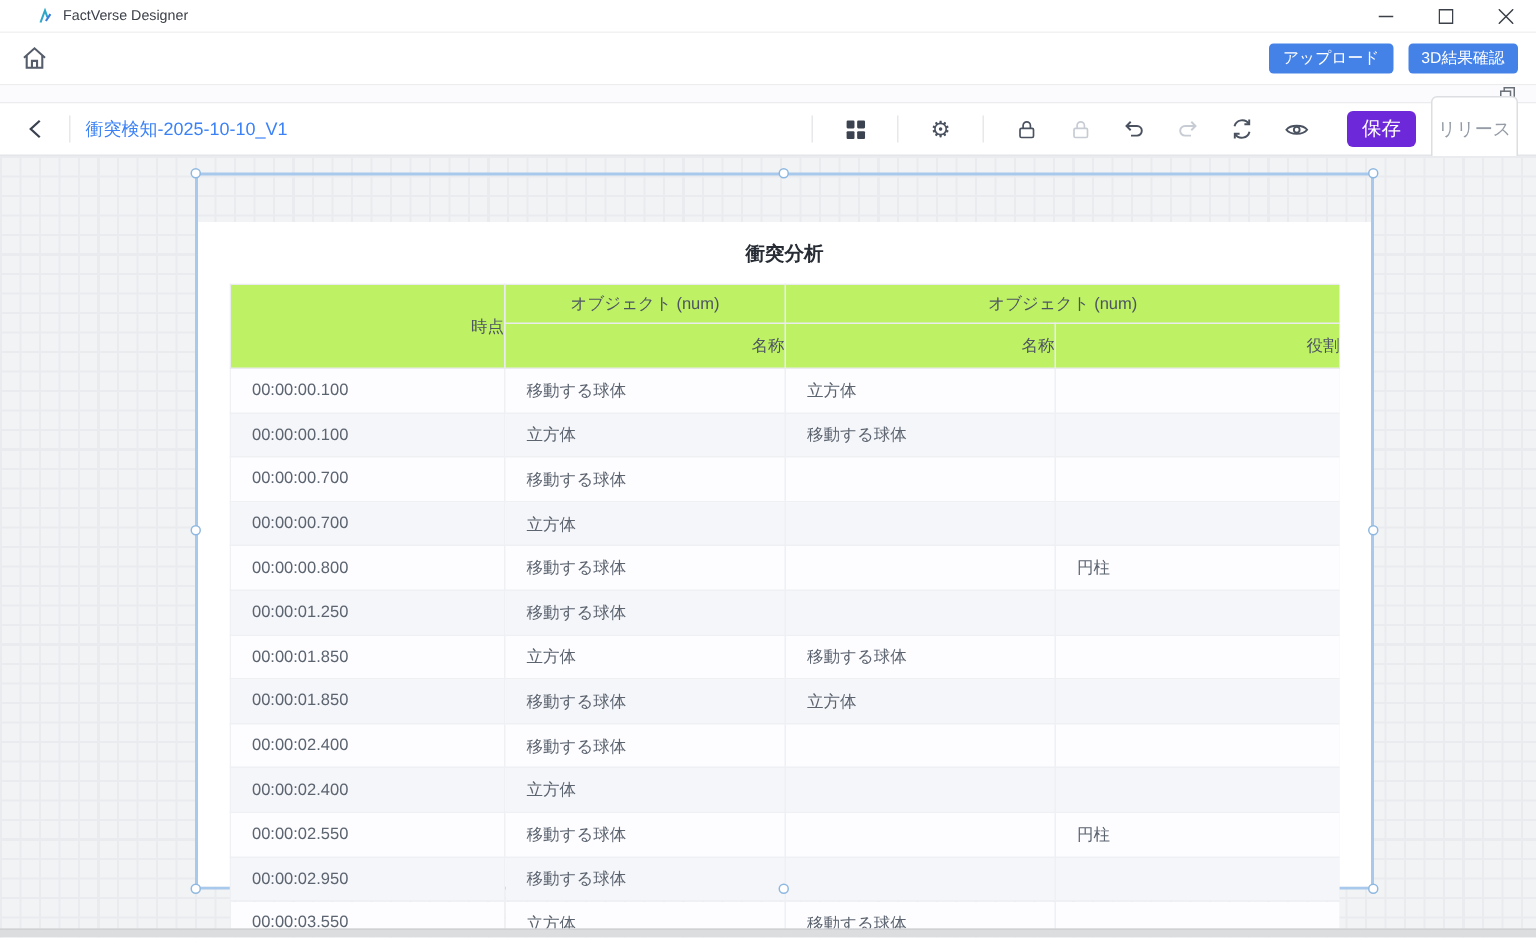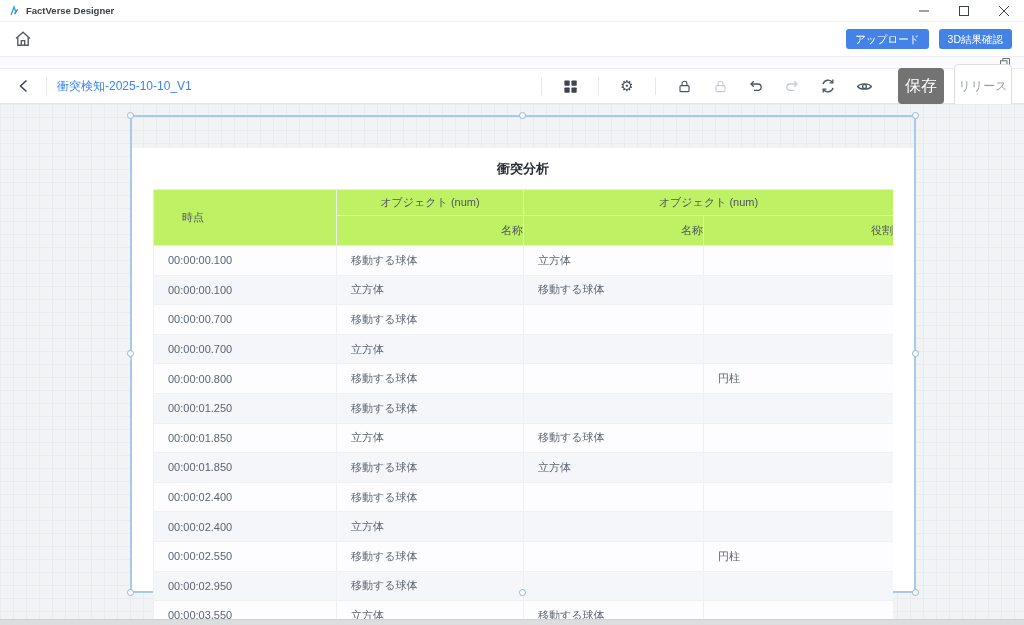--- a/index.html
+++ b/index.html
@@ -11,7 +11,7 @@
 
   
   .titlebar { height:22px; background:#ffffff; display:flex; align-items:center;
-    padding-left:8px; border-bottom:1px solid #f2f2f4;font-weight:bold; }
+    padding-left:24px; border-bottom:1px solid #f2f2f4; }
   .app-logo { width:12px; height:12px; margin-right:6px; }
   .app-name { font-size:9.5px; color:#3c4048; }
   .win-controls { margin-left:auto; display:flex; height:22px; }

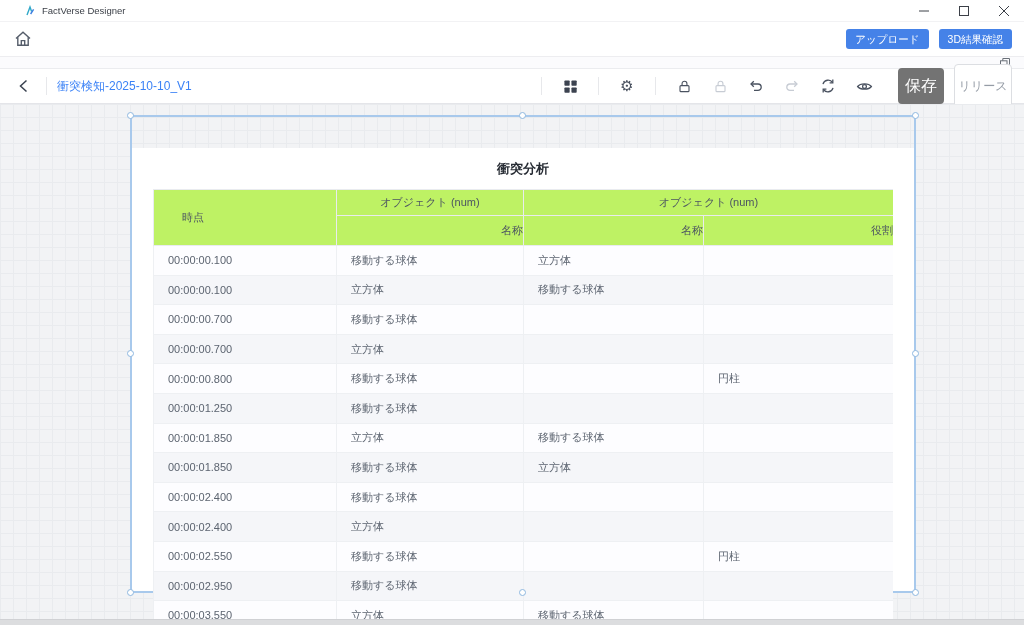--- a/index.html
+++ b/index.html
@@ -38,7 +38,7 @@
   .toolbar-right { margin-left:auto; display:flex; align-items:center; }
   .tool-icon { width:28px; height:26px; display:flex; align-items:center; justify-content:center; margin:0 4px; border-radius:3px; }
   .gear-glyph { font-family:"DejaVu Sans",sans-serif; font-size:15px; color:#4a5260; line-height:1; }
-  .btn-save { background:#737373; color:#fff; font-size:16px; width:46px; height:36px;
+  .btn-save { background:#6d28d9; color:#fff; font-size:13px; width:46px; height:24px;
     border:none; border-radius:4px; margin-left:16px; }
   .btn-release { background:#fff; color:#959ca6; font-size:12px; width:58px; height:44px;
     border:1px solid #dcdee2; border-radius:4px; margin-left:10px; }

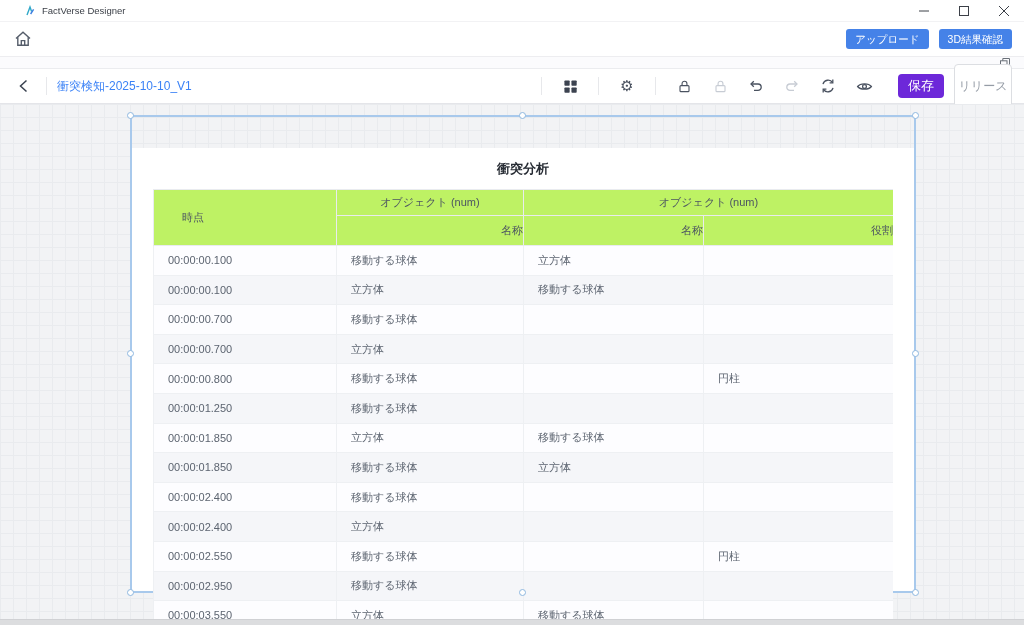--- a/index.html
+++ b/index.html
@@ -73,7 +73,7 @@
     font-size:11px; color:#5c6470; }
   thead th { background:#bef264; font-weight:normal; color:#4d5562;
     border:1px solid #e9ebef; }
-  th.time-h { text-align:left; padding-left:28px; }
+  th.time-h { text-align:right; padding-left:14px; }
   th.group-h { text-align:center; height:26px; font-size:11px; }
   th.sub-h { text-align:right; padding-left:14px; height:30px; }
   tbody td { height:29.6px; padding-left:14px; border:1px solid #eef0f3;

